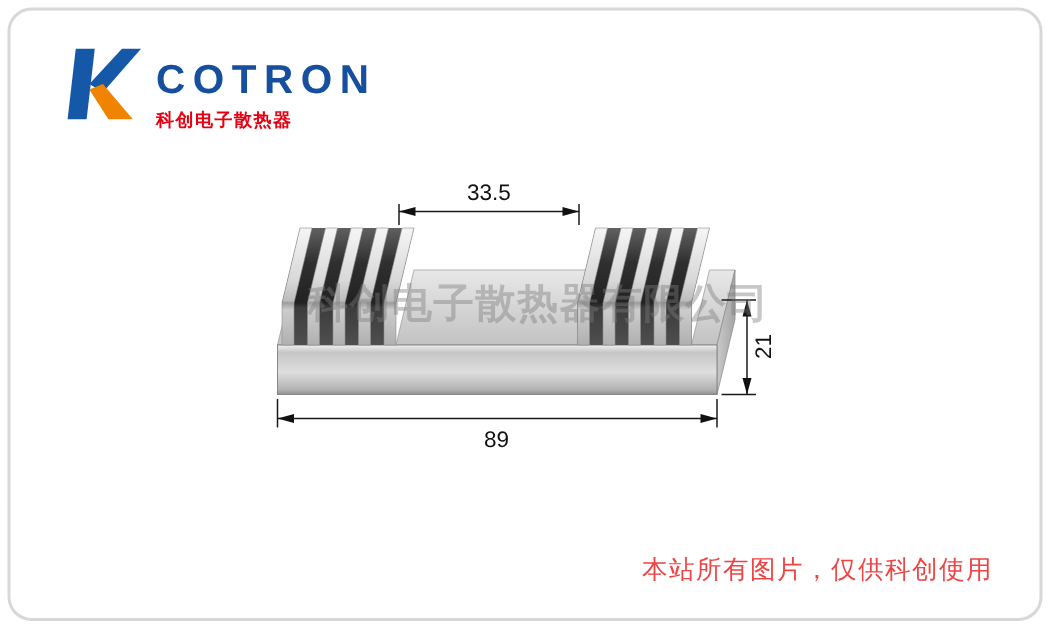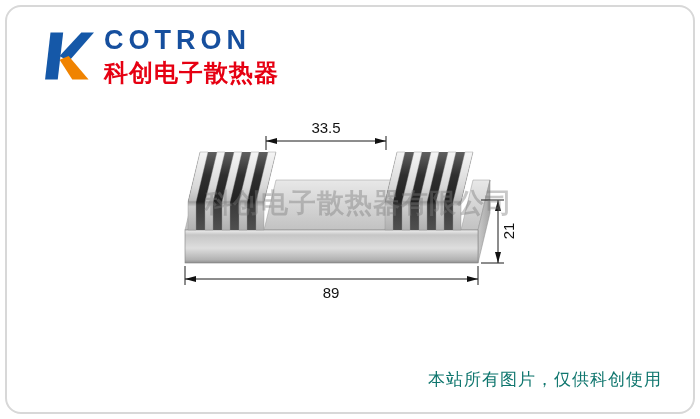--- a/index.html
+++ b/index.html
@@ -11,7 +11,7 @@
     position:absolute;left:5px;top:5px;width:686px;height:405px;
     border:2px solid #d8d8d8;border-radius:16px;pointer-events:none;z-index:1;
   }
-  .logo{position:absolute;left:36px;top:26px;display:flex;align-items:center;gap:10px;z-index:4;}
+  .logo{position:absolute;left:36px;top:26px;display:flex;align-items:flex-end;gap:10px;z-index:4;}
   .logo-text{display:flex;flex-direction:column;}
   .brand{color:#164f9e;font-size:27px;font-weight:bold;letter-spacing:5px;line-height:1;}
   .subtitle{color:#e60012;font-size:24px;font-weight:bold;letter-spacing:1px;margin-top:7px;line-height:1;}

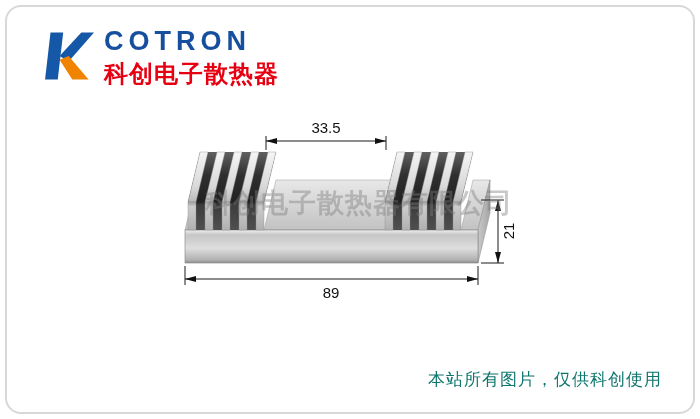--- a/index.html
+++ b/index.html
@@ -14,7 +14,7 @@
   .logo{position:absolute;left:36px;top:26px;display:flex;align-items:flex-end;gap:10px;z-index:4;}
   .logo-text{display:flex;flex-direction:column;}
   .brand{color:#164f9e;font-size:27px;font-weight:bold;letter-spacing:5px;line-height:1;}
-  .subtitle{color:#e60012;font-size:24px;font-weight:bold;letter-spacing:1px;margin-top:7px;line-height:1;}
+  .subtitle{color:#e60012;font-size:12px;font-weight:bold;letter-spacing:1px;margin-top:7px;line-height:1;}
   .drawing{position:absolute;left:0;top:0;z-index:2;}
   .watermark{
     position:absolute;left:205px;top:192px;z-index:5;white-space:nowrap;

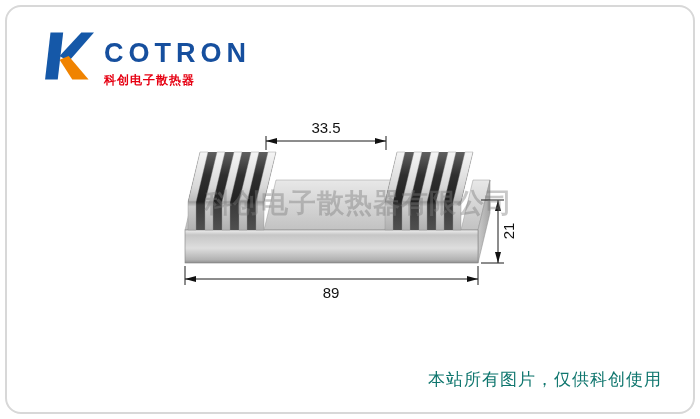--- a/index.html
+++ b/index.html
@@ -23,7 +23,7 @@
   }
   .notice{
     position:absolute;right:38px;top:368px;z-index:6;
-    font-size:17px;color:#0f766e;letter-spacing:1px;
+    font-size:17px;color:#ef4444;letter-spacing:1px;
   }
   svg text{font-family:"Liberation Sans",sans-serif;}
   .dim-text{font-size:15px;fill:#111;}

